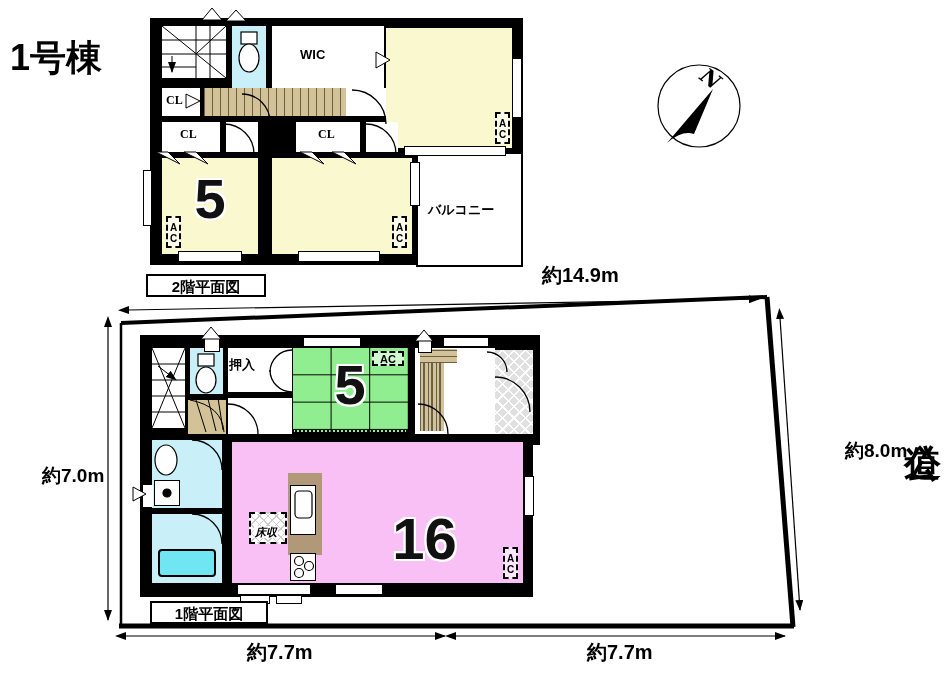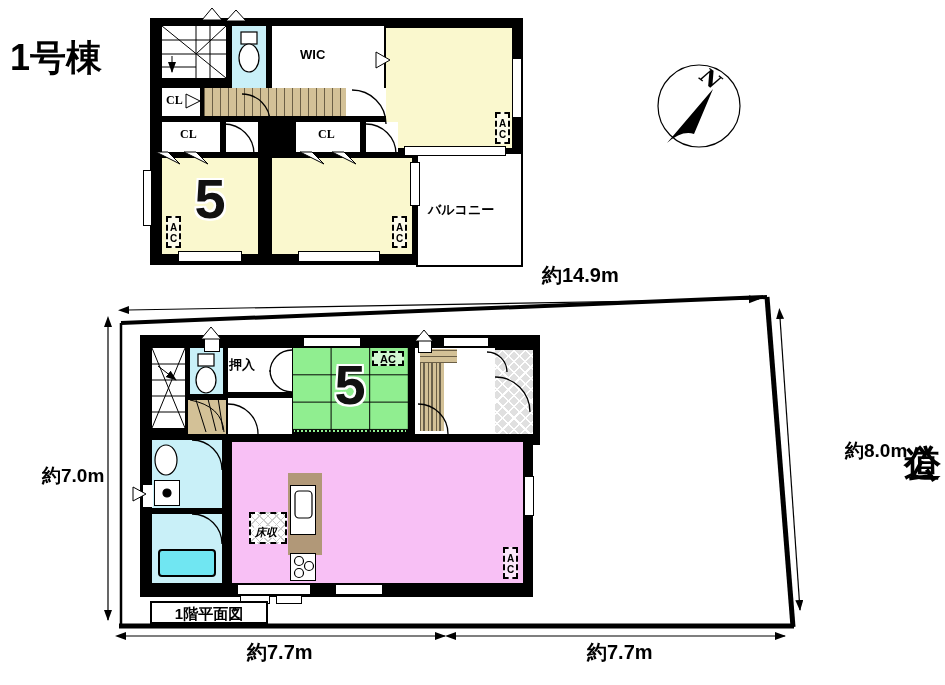--- a/index.html
+++ b/index.html
@@ -94,6 +94,7 @@
   <div class="window" style="left:404px;top:146px;width:102px;height:10px;"></div>
   <div class="window" style="left:410px;top:162px;width:10px;height:44px;"></div>
 
+  <div class="caption" style="left:146px;top:274px;width:120px;height:23px;">2階平面図</div>
 
   <div class="wallblock" style="left:140px;top:335px;width:400px;height:262px;"></div>
   <div class="abs white" style="left:533px;top:445px;width:10px;height:152px;z-index:2;"></div>

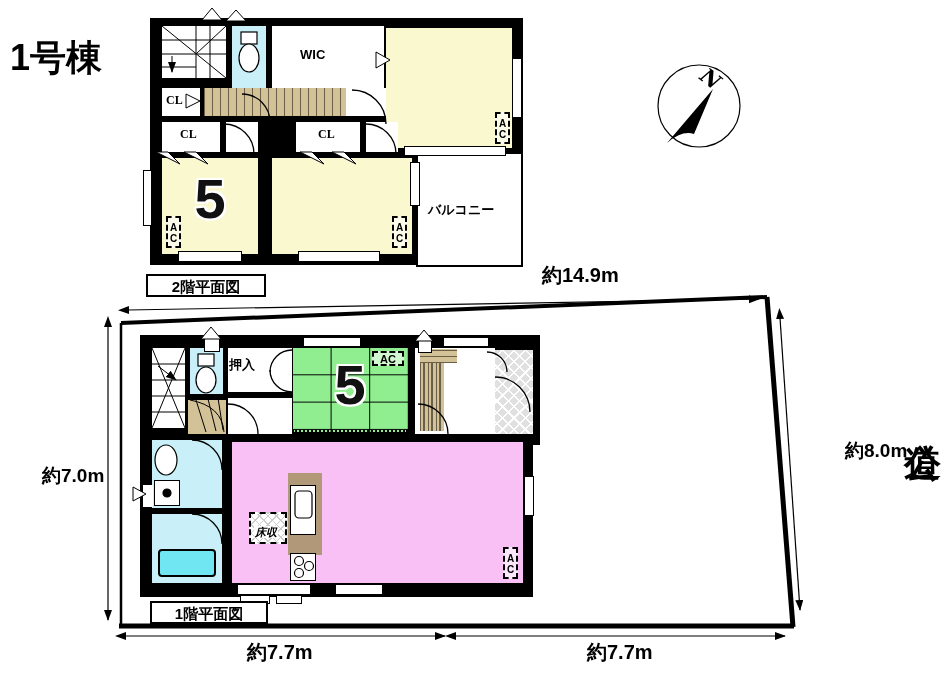--- a/index.html
+++ b/index.html
@@ -122,6 +122,7 @@
   <div class="fixture" style="left:154px;top:480px;width:26px;height:26px;"></div>
 
   <div class="room pink" style="left:232px;top:442px;width:291px;height:141px;"></div>
+  <div class="num" style="left:362px;top:505px;width:125px;font-size:58px;">16</div>
   <div class="ac-v" style="left:503px;top:547px;">AC</div>
 
   <div class="abs" style="left:288px;top:473px;width:34px;height:82px;background:#b19878;z-index:2;"></div>

